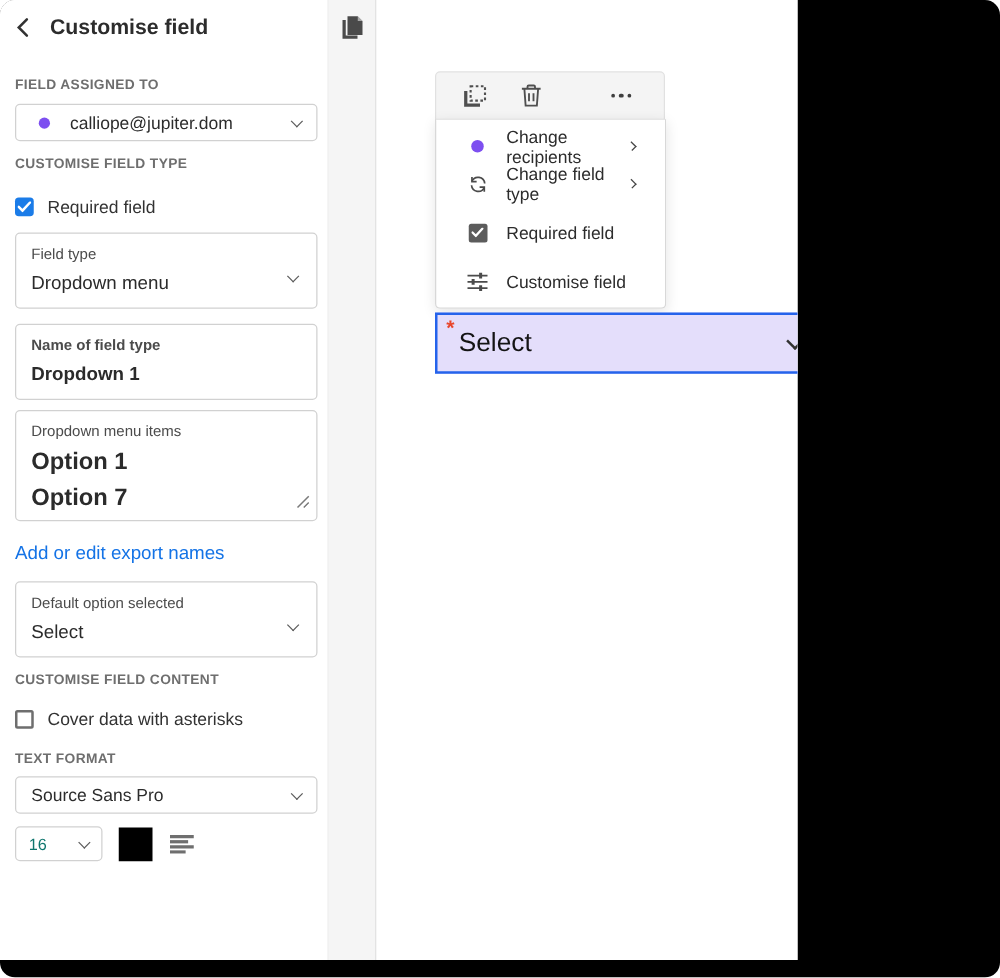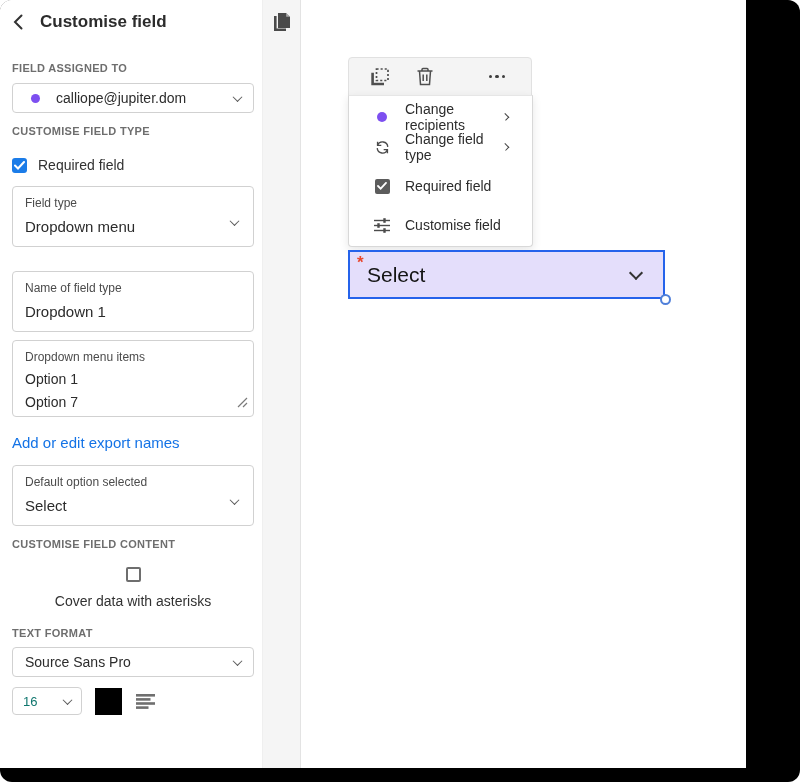--- a/index.html
+++ b/index.html
@@ -7,7 +7,7 @@
   body { width:800px; height:782px; font-family:"Liberation Sans","DejaVu Sans",sans-serif; }
 
   .frame { position:relative; width:800px; height:782px; background:#000; border-radius:12px; overflow:hidden; }
-  .app { position:absolute; left:0; top:0; width:746px; height:768px; background:#fff; overflow:hidden; }
+  .app { position:absolute; left:0; top:0; width:638px; height:768px; background:#fff; overflow:hidden; }
 
   
   .sidebar { position:absolute; left:0; top:0; width:262px; height:768px; background:#fff; padding:0 8px 0 12px; }

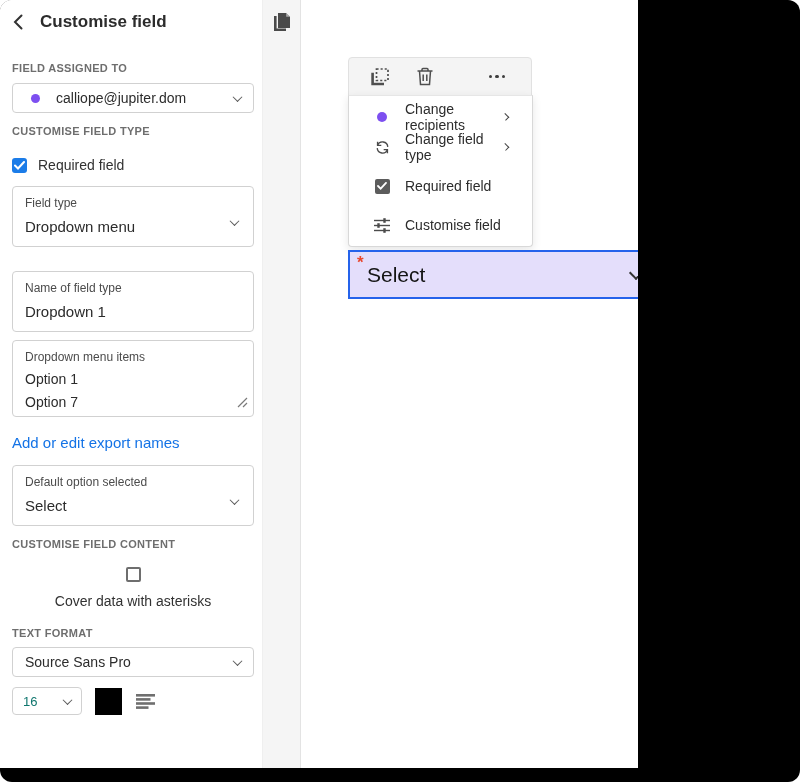--- a/index.html
+++ b/index.html
@@ -40,7 +40,7 @@
   .group .gvalue { font-size:15px; color:#2b2b2b; margin-top:8px; }
   .group .chev { position:absolute; right:15px; bottom:20px; }
   .g-fieldtype { margin-top:13px; }
-  .g-name { margin-top:24px; }
+  .g-name { margin-top:12px;font-weight:bold; }
   .g-items { margin-top:8px; padding-bottom:6px; }
   .g-items .opt { font-size:14px; color:#2b2b2b; margin-top:7px; }
   .g-items .resize { position:absolute; right:5px; bottom:4px; }

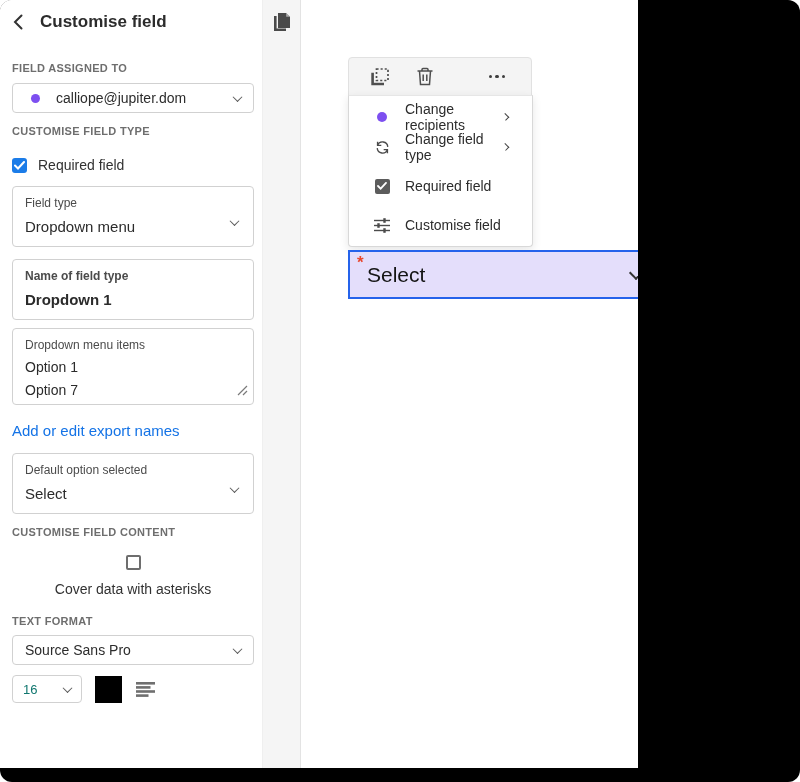--- a/index.html
+++ b/index.html
@@ -42,7 +42,7 @@
   .g-fieldtype { margin-top:13px; }
   .g-name { margin-top:12px;font-weight:bold; }
   .g-items { margin-top:8px; padding-bottom:6px; }
-  .g-items .opt { font-size:14px; color:#2b2b2b; margin-top:7px; }
+  .g-items .opt { font-size:19px; color:#2b2b2b; margin-top:7px;font-weight:bold; }
   .g-items .resize { position:absolute; right:5px; bottom:4px; }
   .g-default { margin-top:14px; }
   .g-tooltip { margin-top:9px; }

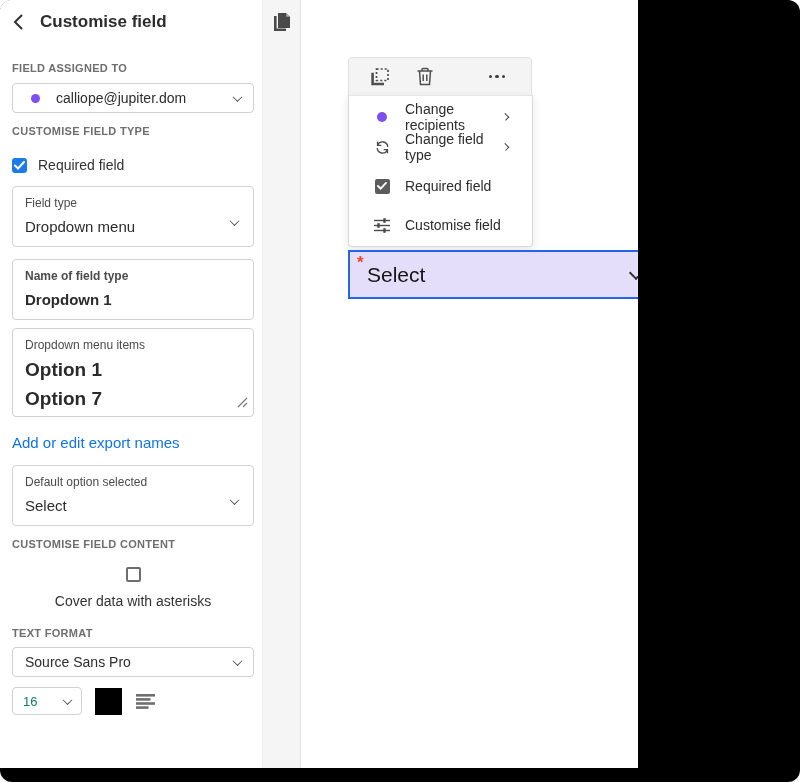--- a/index.html
+++ b/index.html
@@ -30,7 +30,7 @@
 
   .check-row { display:flex; align-items:center; gap:11px; font-size:14px; color:#323232; }
   .check-row.r1 { margin-top:20px; }
-  .check-row.r2 { margin-top:17px;flex-direction:column; }
+  .check-row.r2 { margin-top:17px; }
   .cb { width:15px; height:15px; border-radius:3px; flex:0 0 auto; display:flex; align-items:center; justify-content:center; }
   .cb.on { background:#1b7ce8; }
   .cb.off { background:#fff; border:2px solid #6e6e6e; border-radius:2px; }

